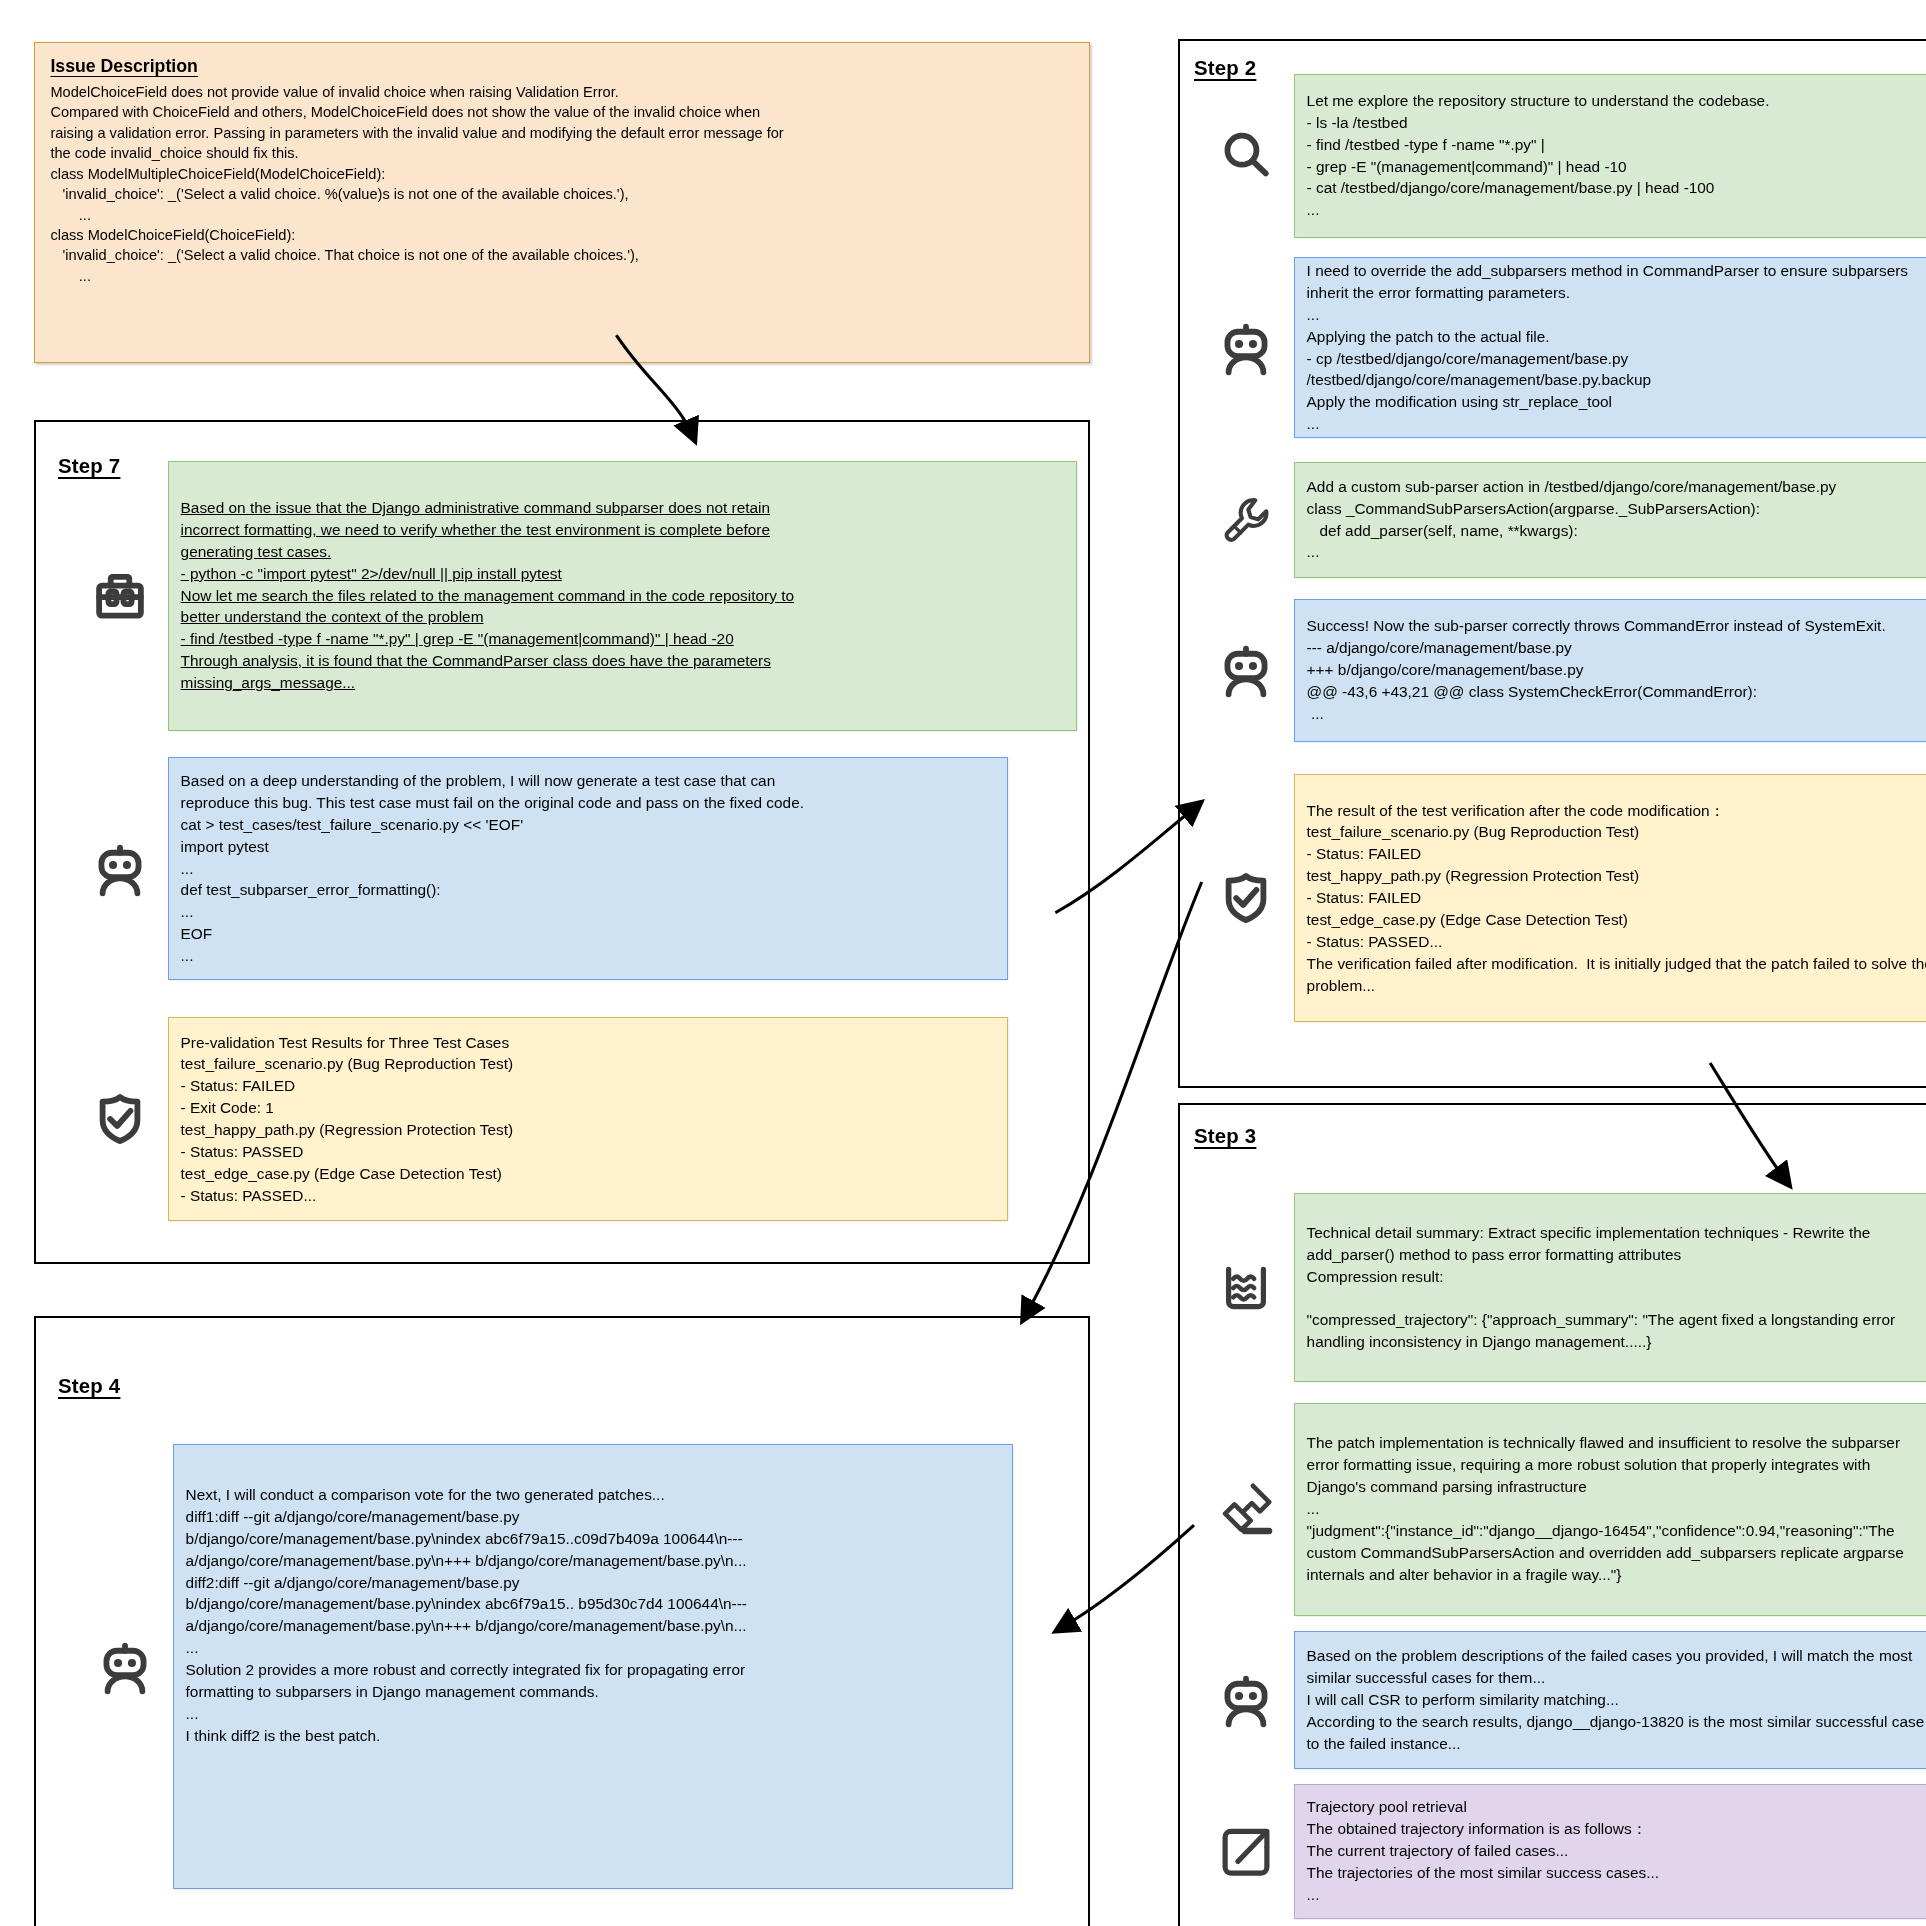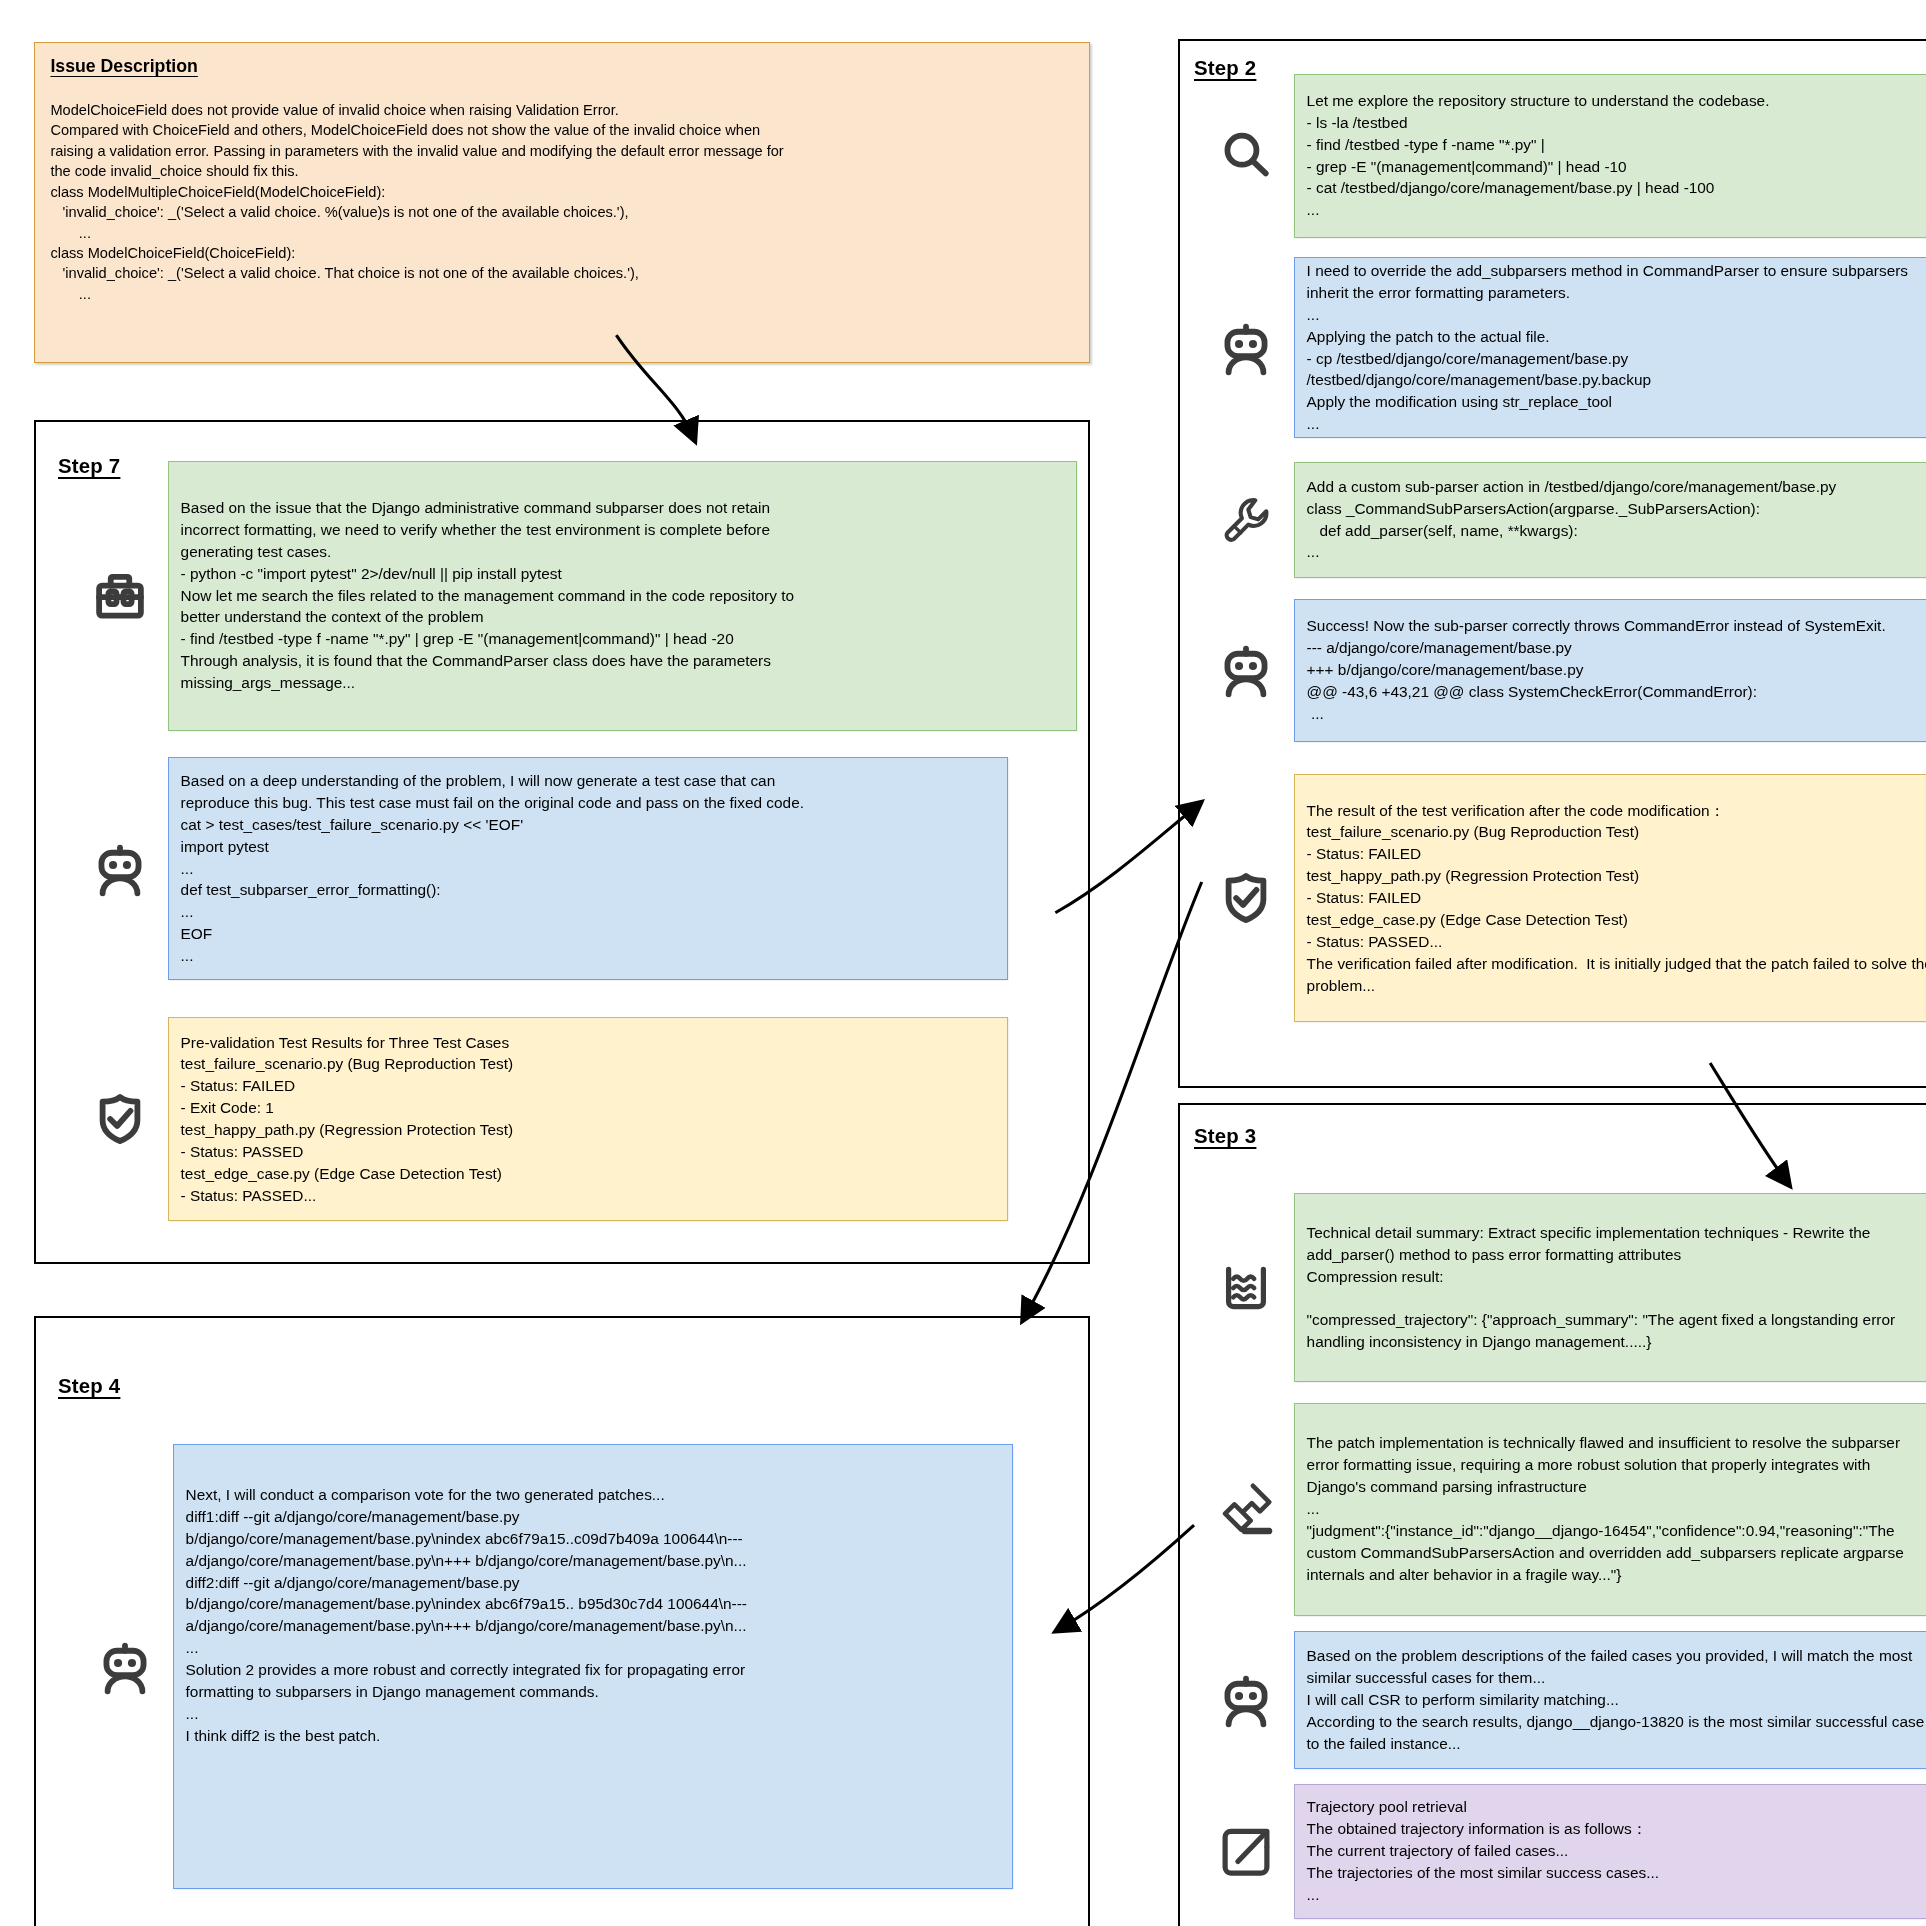--- a/index.html
+++ b/index.html
@@ -58,7 +58,7 @@
   }
   #issue-card .title {
     font-size:17.7px; font-weight:bold; text-decoration:underline;
-    text-underline-offset:3.5px; margin-bottom:23px;
+    text-underline-offset:3.5px; margin-bottom:5px;
   }
   #issue-card .body { font-size:14.6px; line-height:1.40; white-space:pre-wrap; }
   #issue-card .body b { font-weight:normal; }

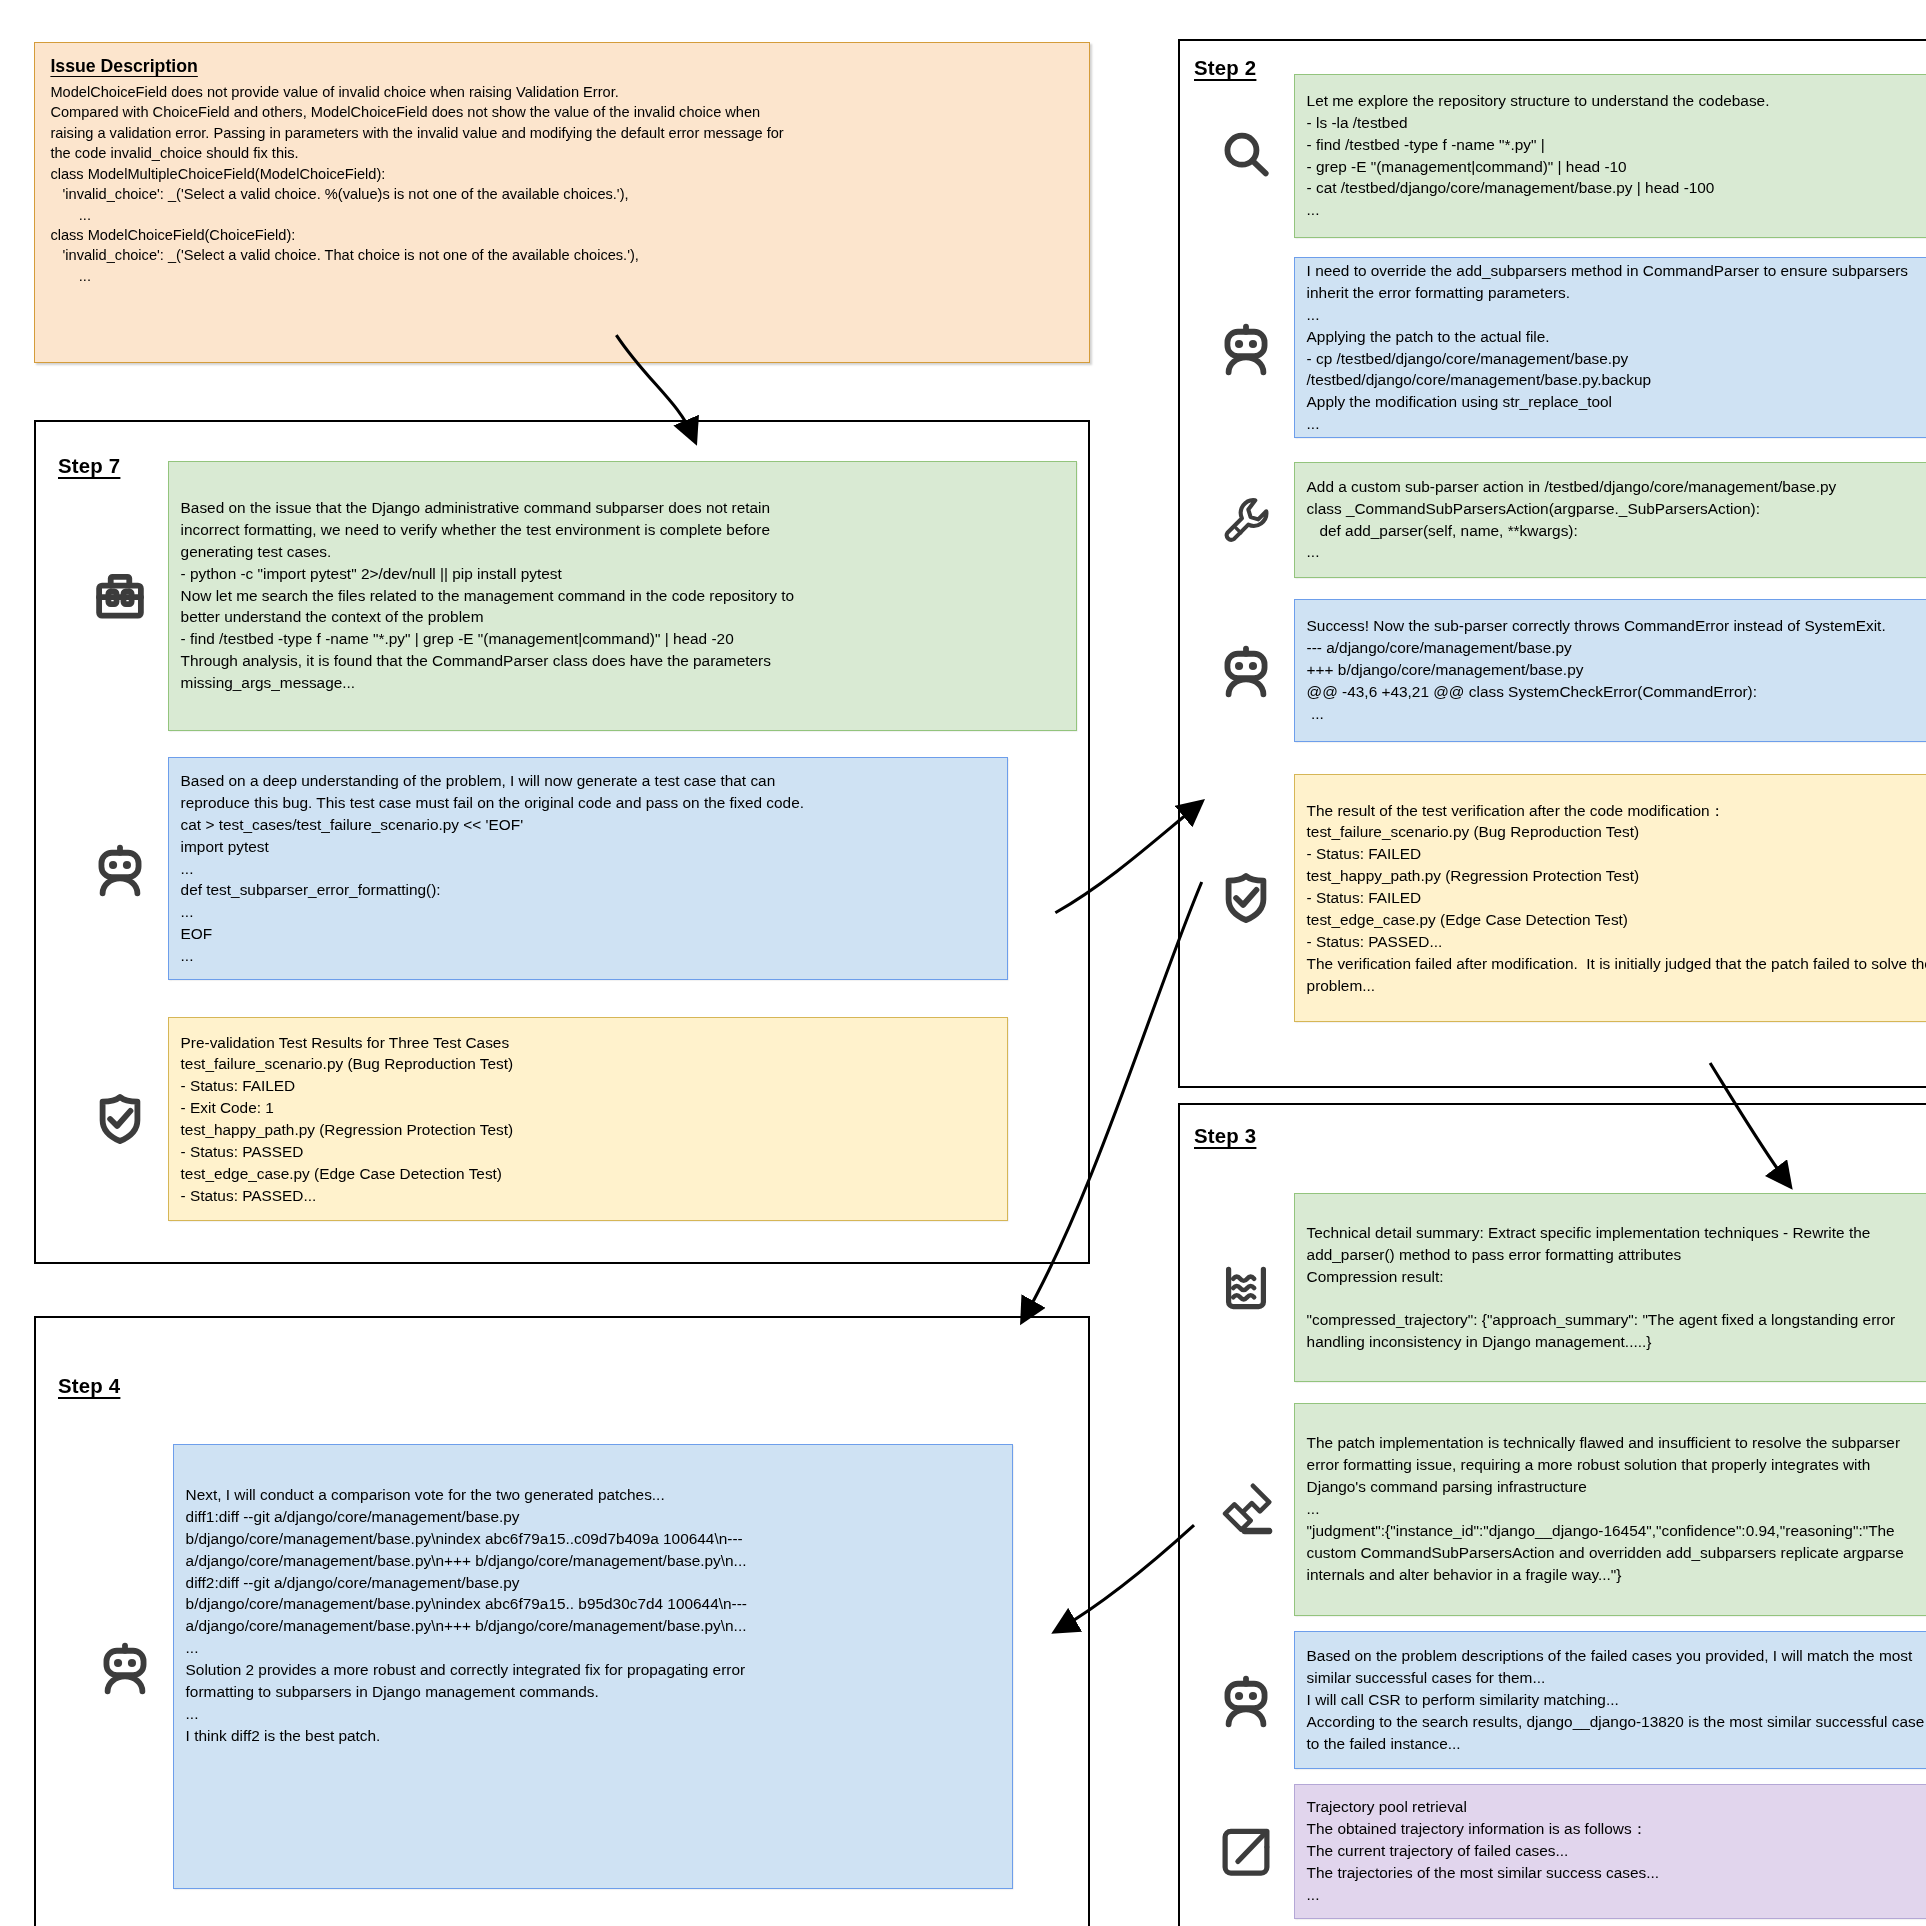--- a/index.html
+++ b/index.html
@@ -102,7 +102,7 @@
         <rect x="56" y="42" width="14" height="22" rx="4"></rect>
       </svg>
     </div>
-    <div class="bubble green" style="width:909px; height:270px;">Based on the issue that the Django administrative command subparser does not retain
+    <div class="bubble green" style="width:909px; height:270px;text-decoration:underline;">Based on the issue that the Django administrative command subparser does not retain
 incorrect formatting, we need to verify whether the test environment is complete before
 generating test cases.
 - python -c "import pytest" 2&gt;/dev/null || pip install pytest

